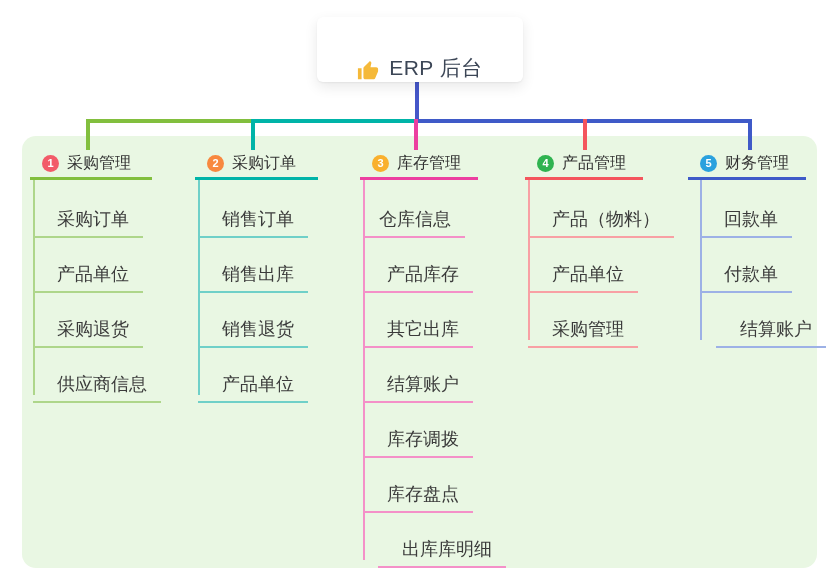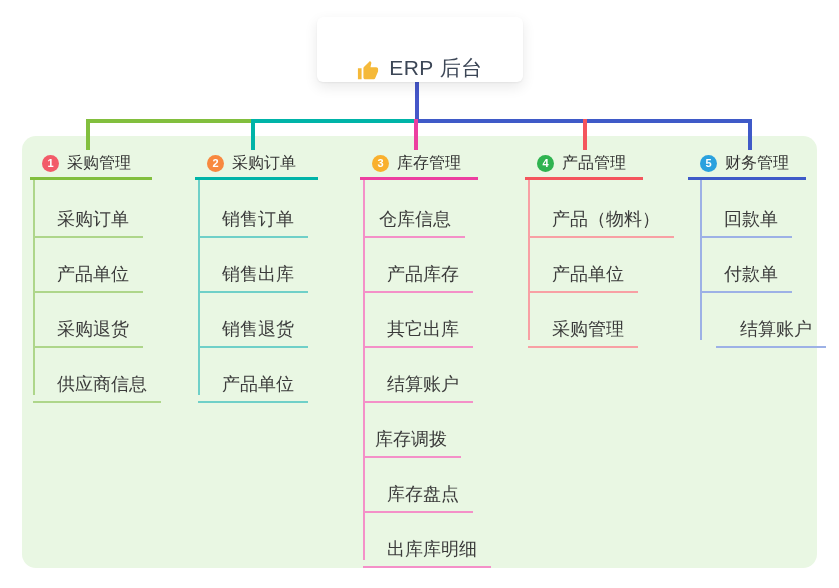--- a/index.html
+++ b/index.html
@@ -83,7 +83,7 @@
       <div class="child" style="left: 363px; top: 257px; border-bottom: 2px solid rgb(244, 144, 200);">产品库存</div>
       <div class="child" style="left: 363px; top: 312px; border-bottom: 2px solid rgb(244, 144, 200);">其它出库</div>
       <div class="child" style="left: 363px; top: 367px; border-bottom: 2px solid rgb(244, 144, 200);">结算账户</div>
-      <div class="child" style="left: 363px; top: 422px; border-bottom: 2px solid rgb(244, 144, 200); padding-left: 12px;">库存调拨</div>
+      <div class="child" style="left: 363px; top: 422px; border-bottom: 2px solid rgb(244, 144, 200);">库存调拨</div>
       <div class="child" style="left: 363px; top: 477px; border-bottom: 2px solid rgb(244, 144, 200);">库存盘点</div>
       <div class="child" style="left: 363px; top: 532px; border-bottom: 2px solid rgb(244, 144, 200);">出库库明细</div>
       <div class="branch-header" style="left: 525px; top: 150px; width: 106px; border-bottom: 3px solid rgb(244, 85, 93);">

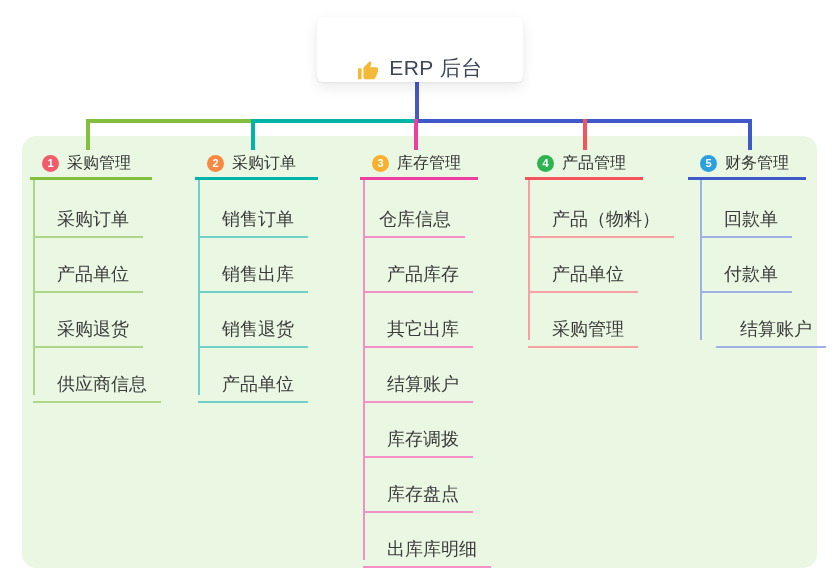--- a/index.html
+++ b/index.html
@@ -85,7 +85,7 @@
       <div class="child" style="left: 363px; top: 367px; border-bottom: 2px solid rgb(244, 144, 200);">结算账户</div>
       <div class="child" style="left: 363px; top: 422px; border-bottom: 2px solid rgb(244, 144, 200);">库存调拨</div>
       <div class="child" style="left: 363px; top: 477px; border-bottom: 2px solid rgb(244, 144, 200);">库存盘点</div>
-      <div class="child" style="left: 363px; top: 532px; border-bottom: 2px solid rgb(244, 144, 200);">出库库明细</div>
+      <div class="child" style="left: 378px; top: 532px; border-bottom: 2px solid rgb(244, 144, 200);">出库库明细</div>
       <div class="branch-header" style="left: 525px; top: 150px; width: 106px; border-bottom: 3px solid rgb(244, 85, 93);">
         <span class="badge" style="background: rgb(47, 179, 80);">4</span>
         <span>产品管理</span>

